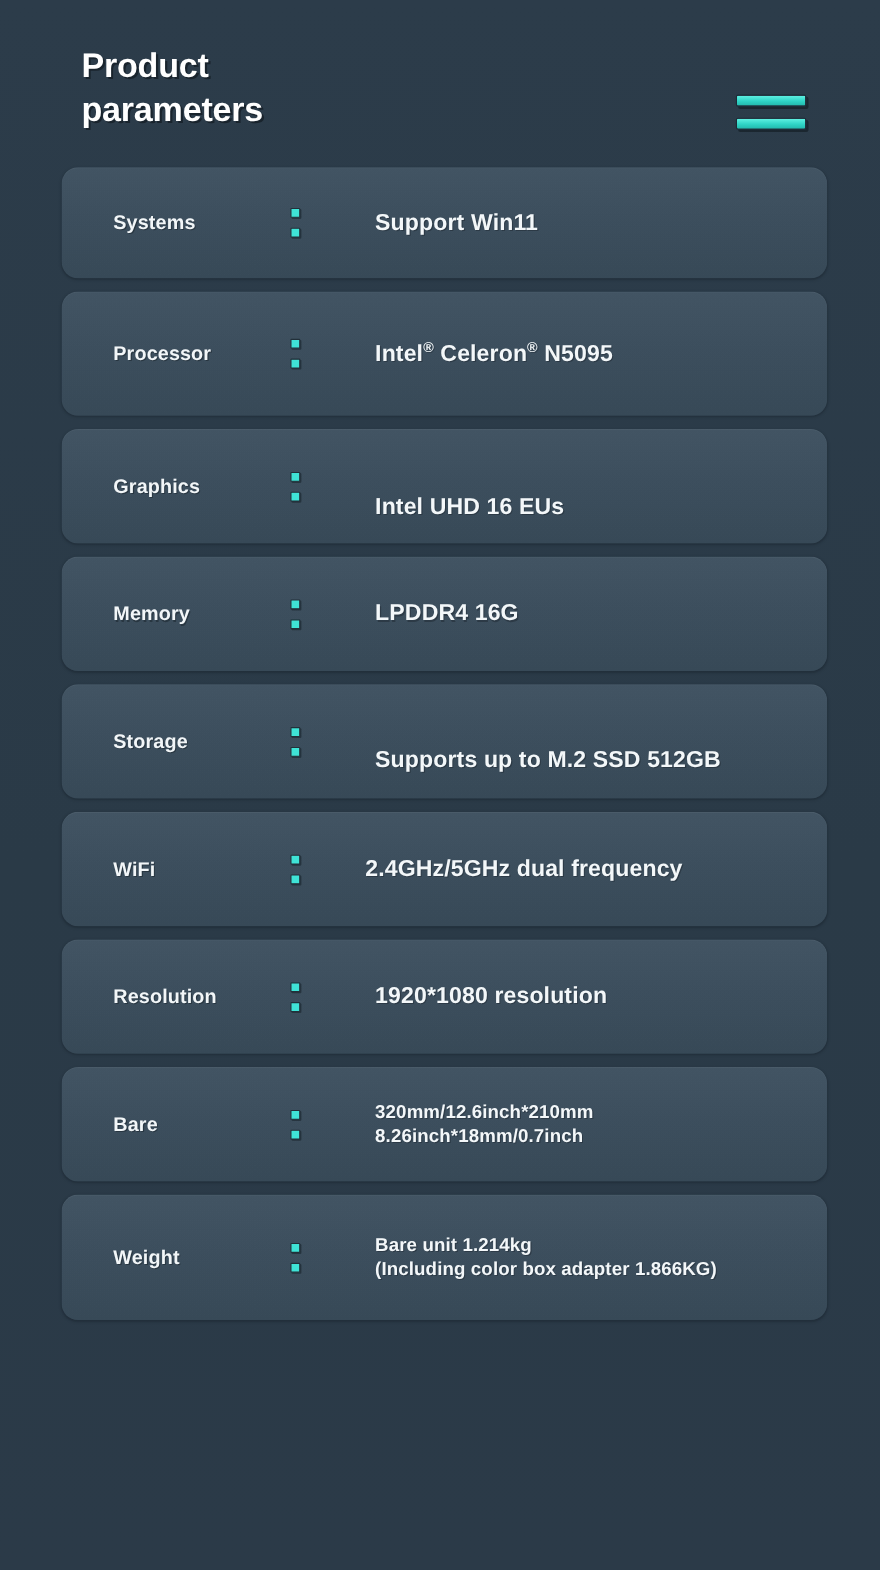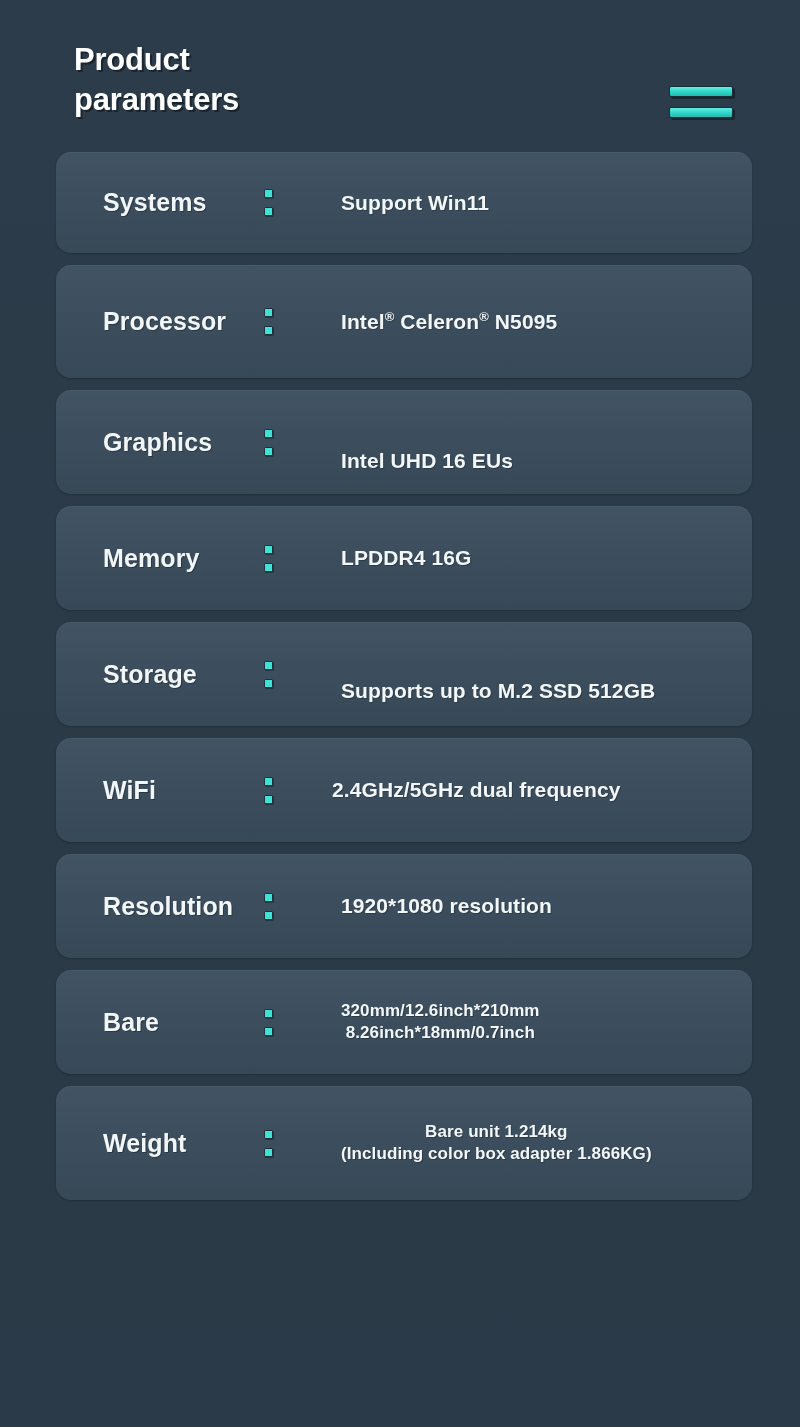--- a/index.html
+++ b/index.html
@@ -92,7 +92,7 @@
   .row-label {
     position:absolute;
     left:47px;
-    font-size:25px;
+    font-size:18px;
     font-weight:bold;
     color:#f2f6f8;
     letter-spacing:0.1px;

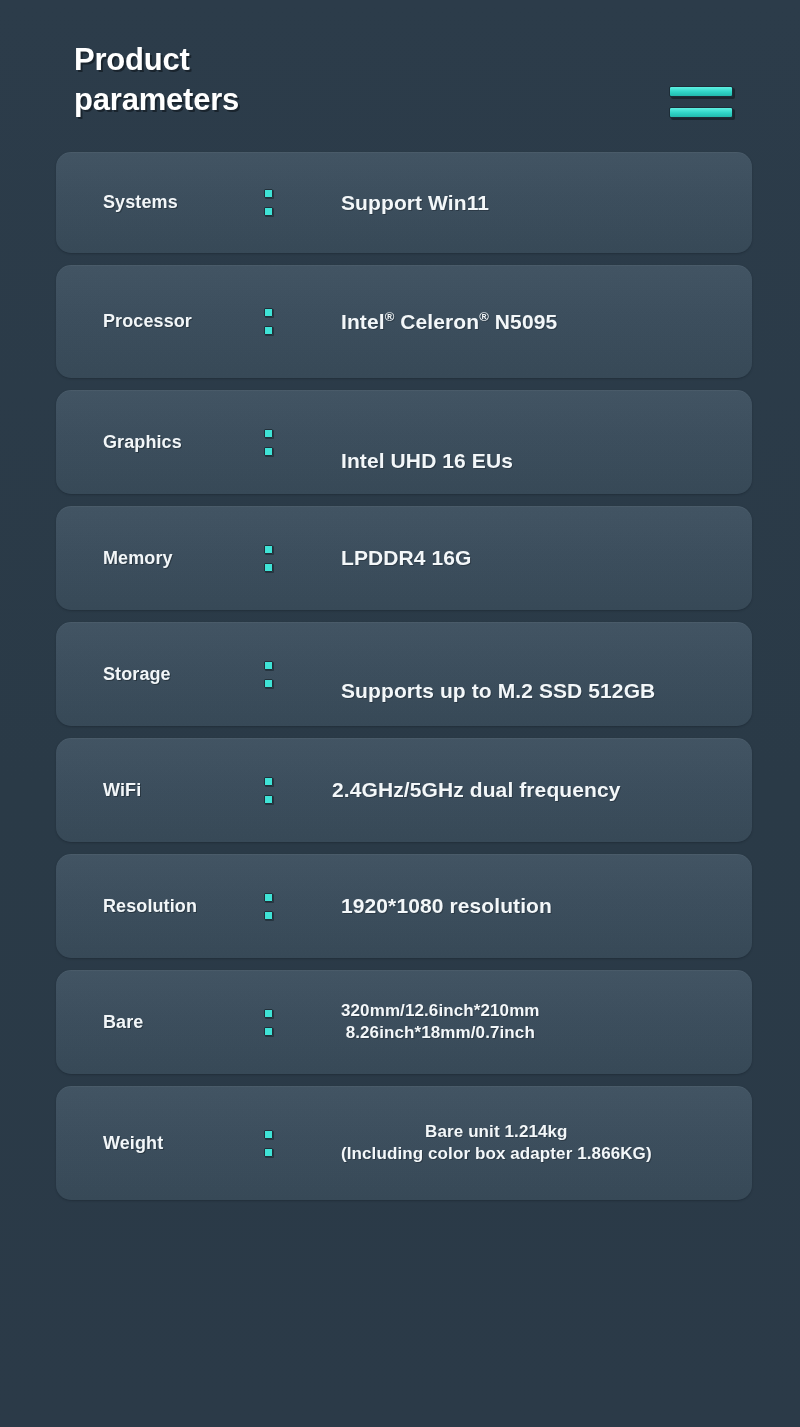--- a/index.html
+++ b/index.html
@@ -127,7 +127,6 @@
     letter-spacing:0.1px;
     text-shadow:1px 1px 0 rgba(26,36,44,0.45);
     white-space:pre-line;
-    text-align:center;
   }
 
   .row-value.small {

